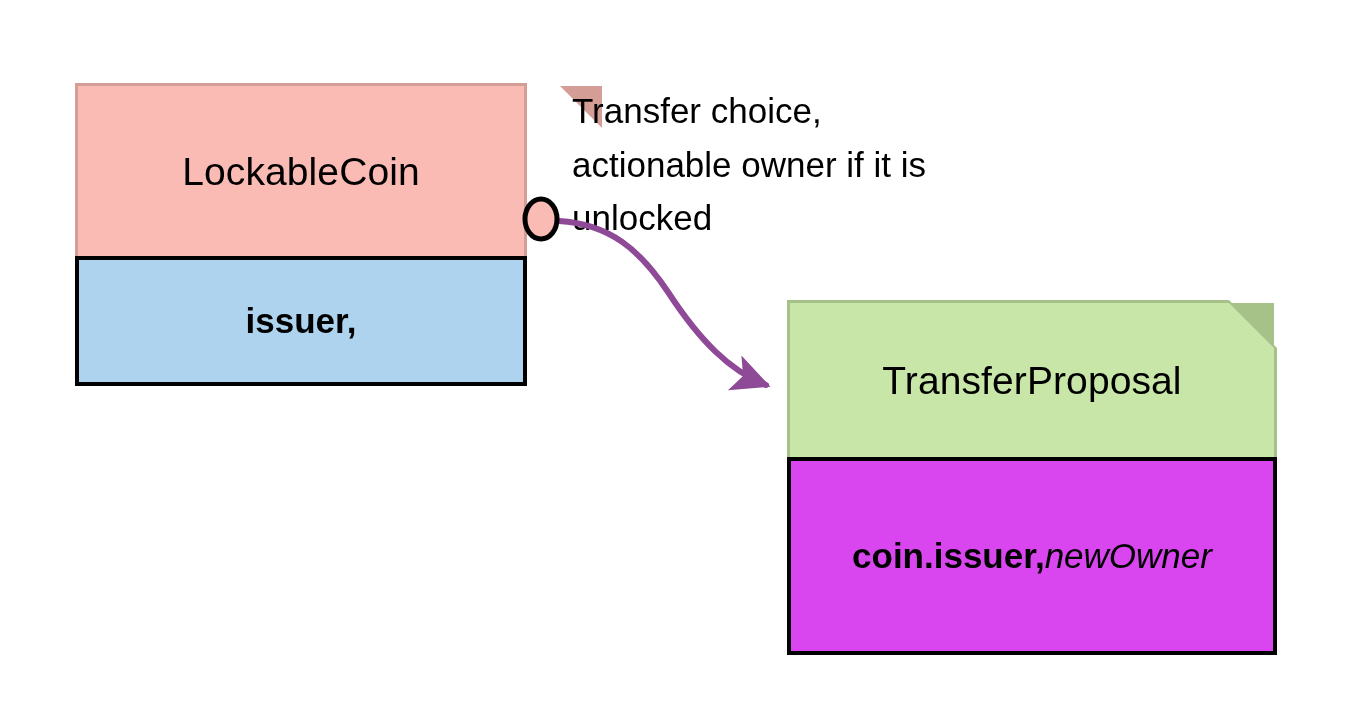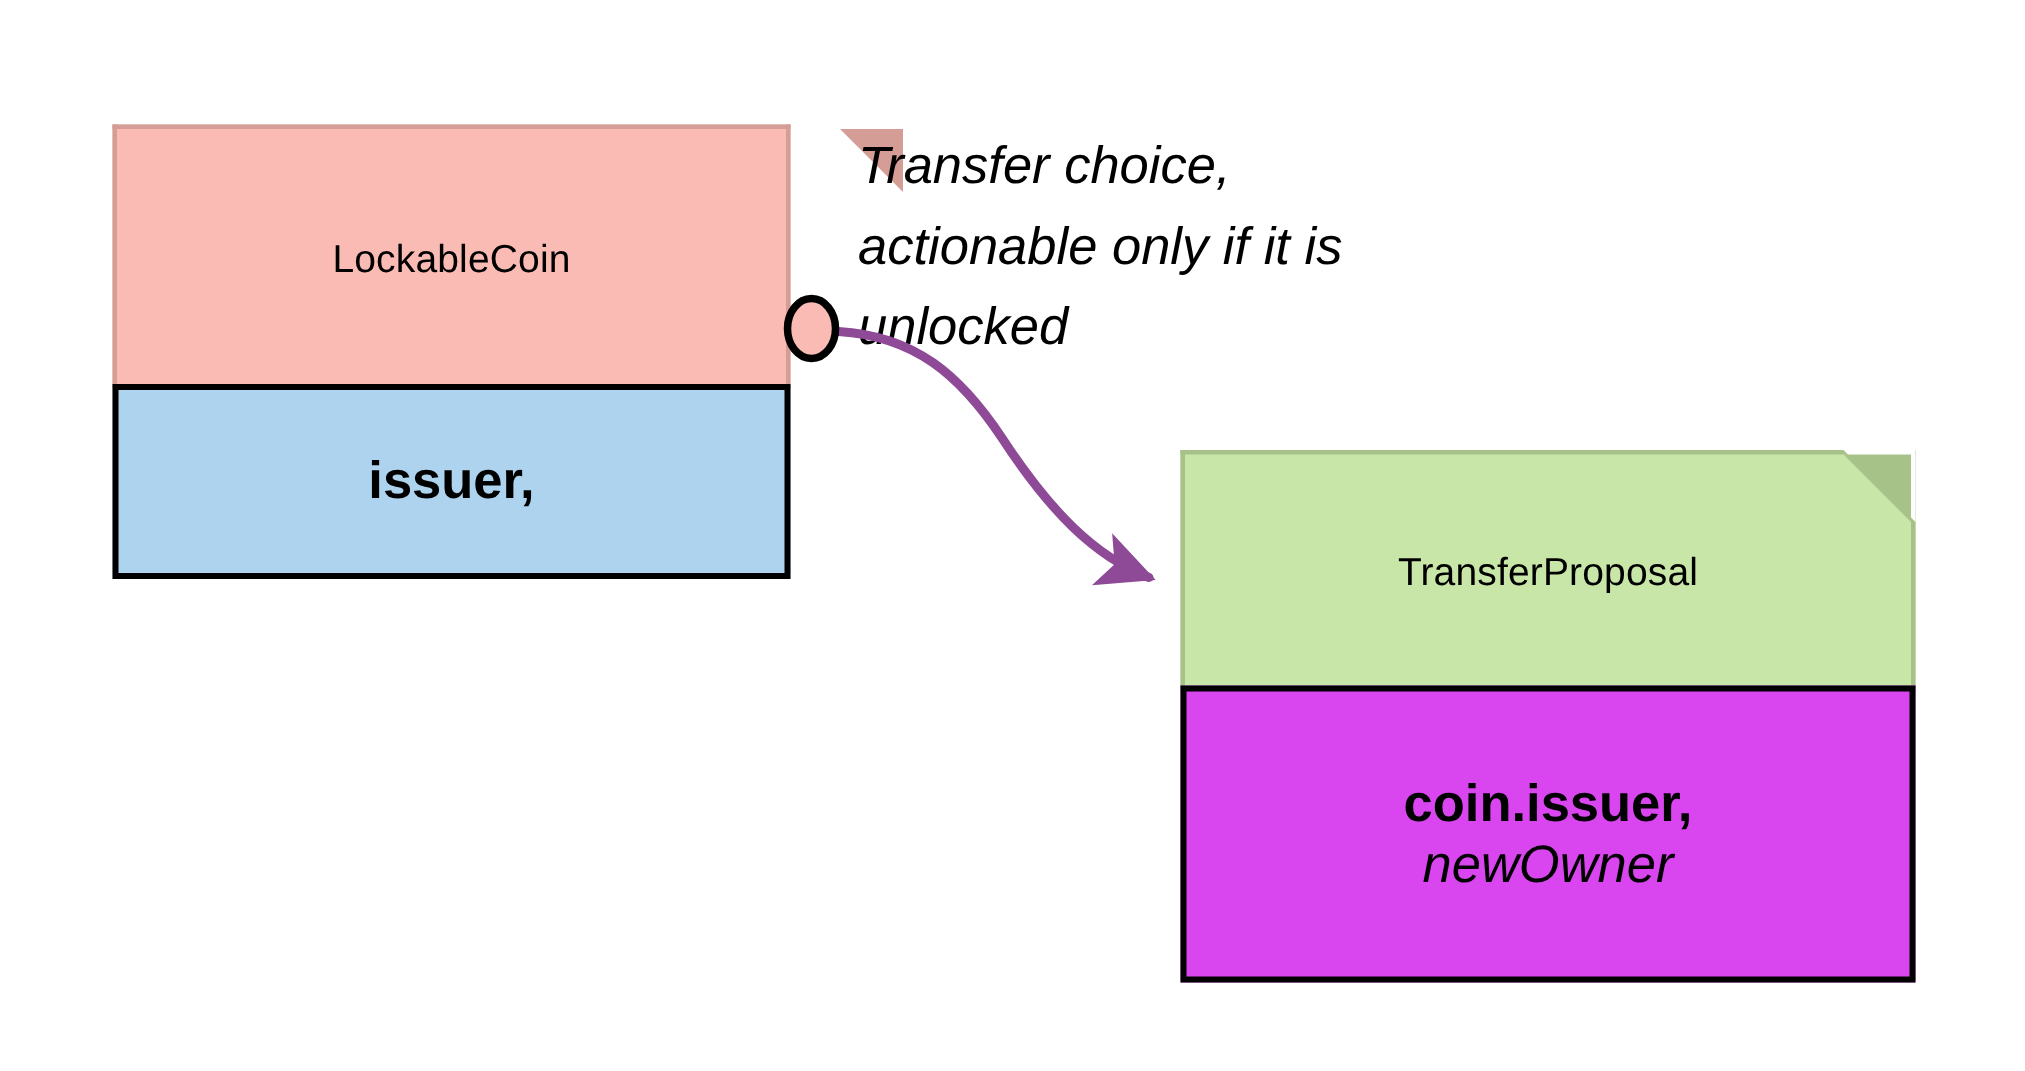--- a/index.html
+++ b/index.html
@@ -131,7 +131,7 @@
     </div>
   </div>
 
-  <div class="edge-label" style="left:572px; top:84px;font-style:italic;">
+  <div class="edge-label" style="left:572px; top:84px;">
     <div>Transfer choice,</div>
     <div>actionable only if it is</div>
     <div>unlocked</div>

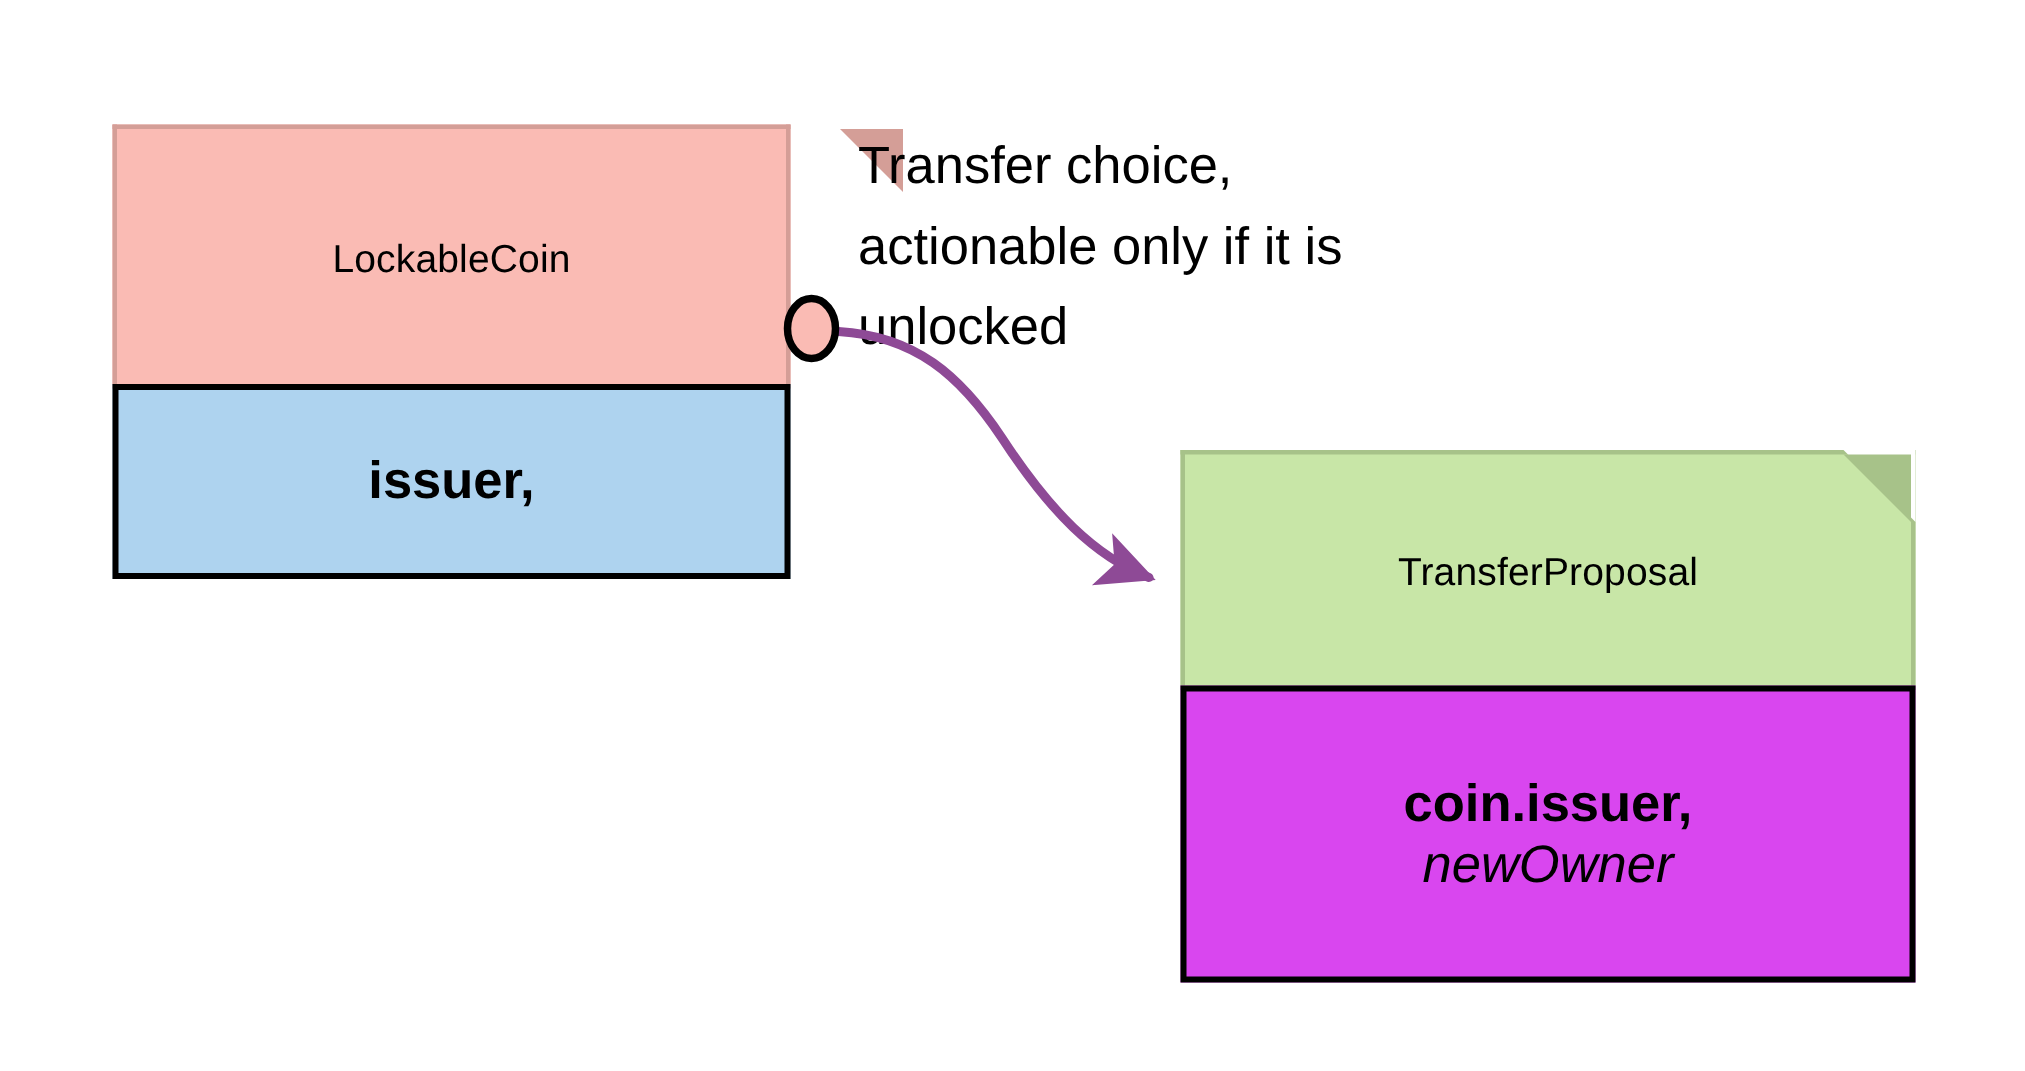--- a/index.html
+++ b/index.html
@@ -43,7 +43,7 @@
   }
 
   .node-header-title {
-    font-size: 26px;
+    font-size: 39px;
     font-weight: normal;
     letter-spacing: 0.1px;
     white-space: nowrap;

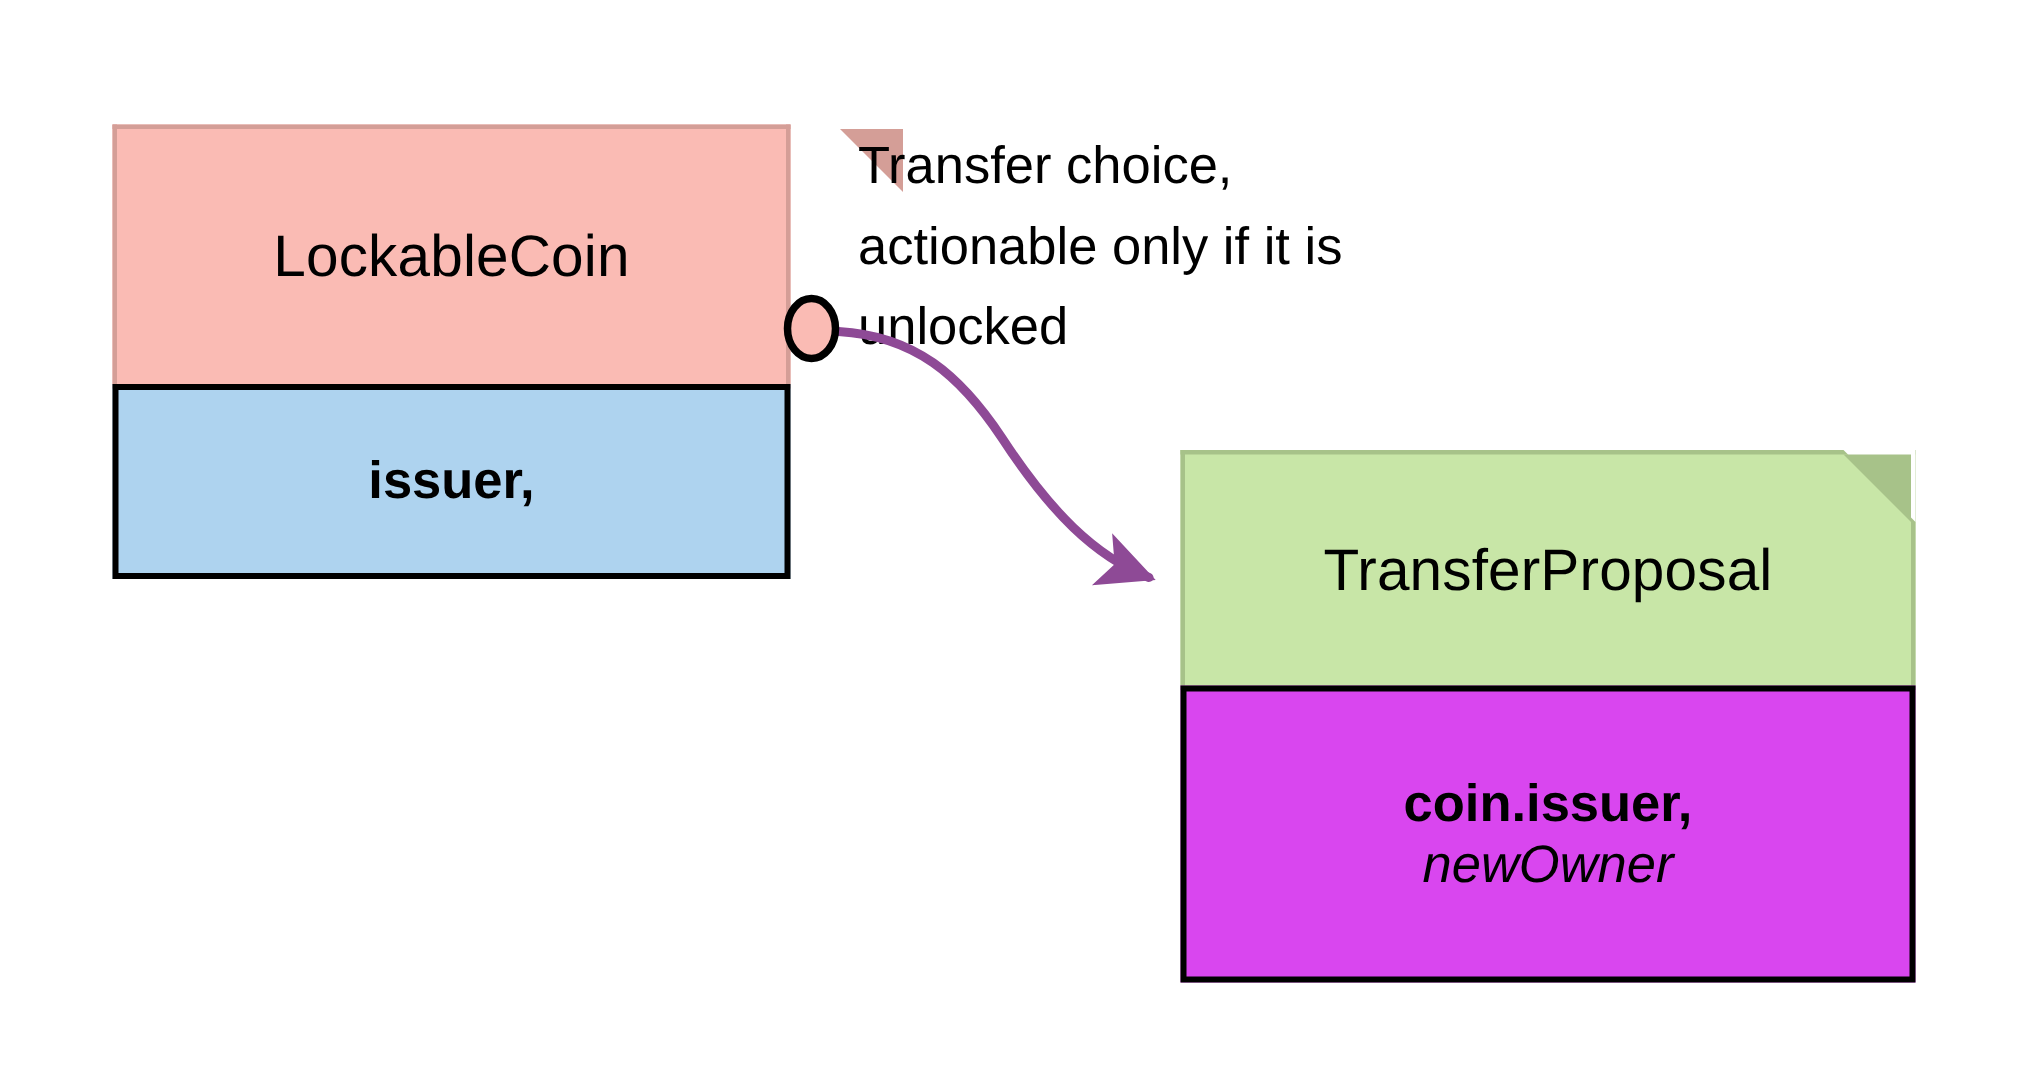--- a/index.html
+++ b/index.html
@@ -133,7 +133,7 @@
 
   <div class="edge-label" style="left:572px; top:84px;">
     <div>Transfer choice,</div>
-    <div>actionable only if it is</div>
+    <div>actionable owner if it is</div>
     <div>unlocked</div>
   </div>
 

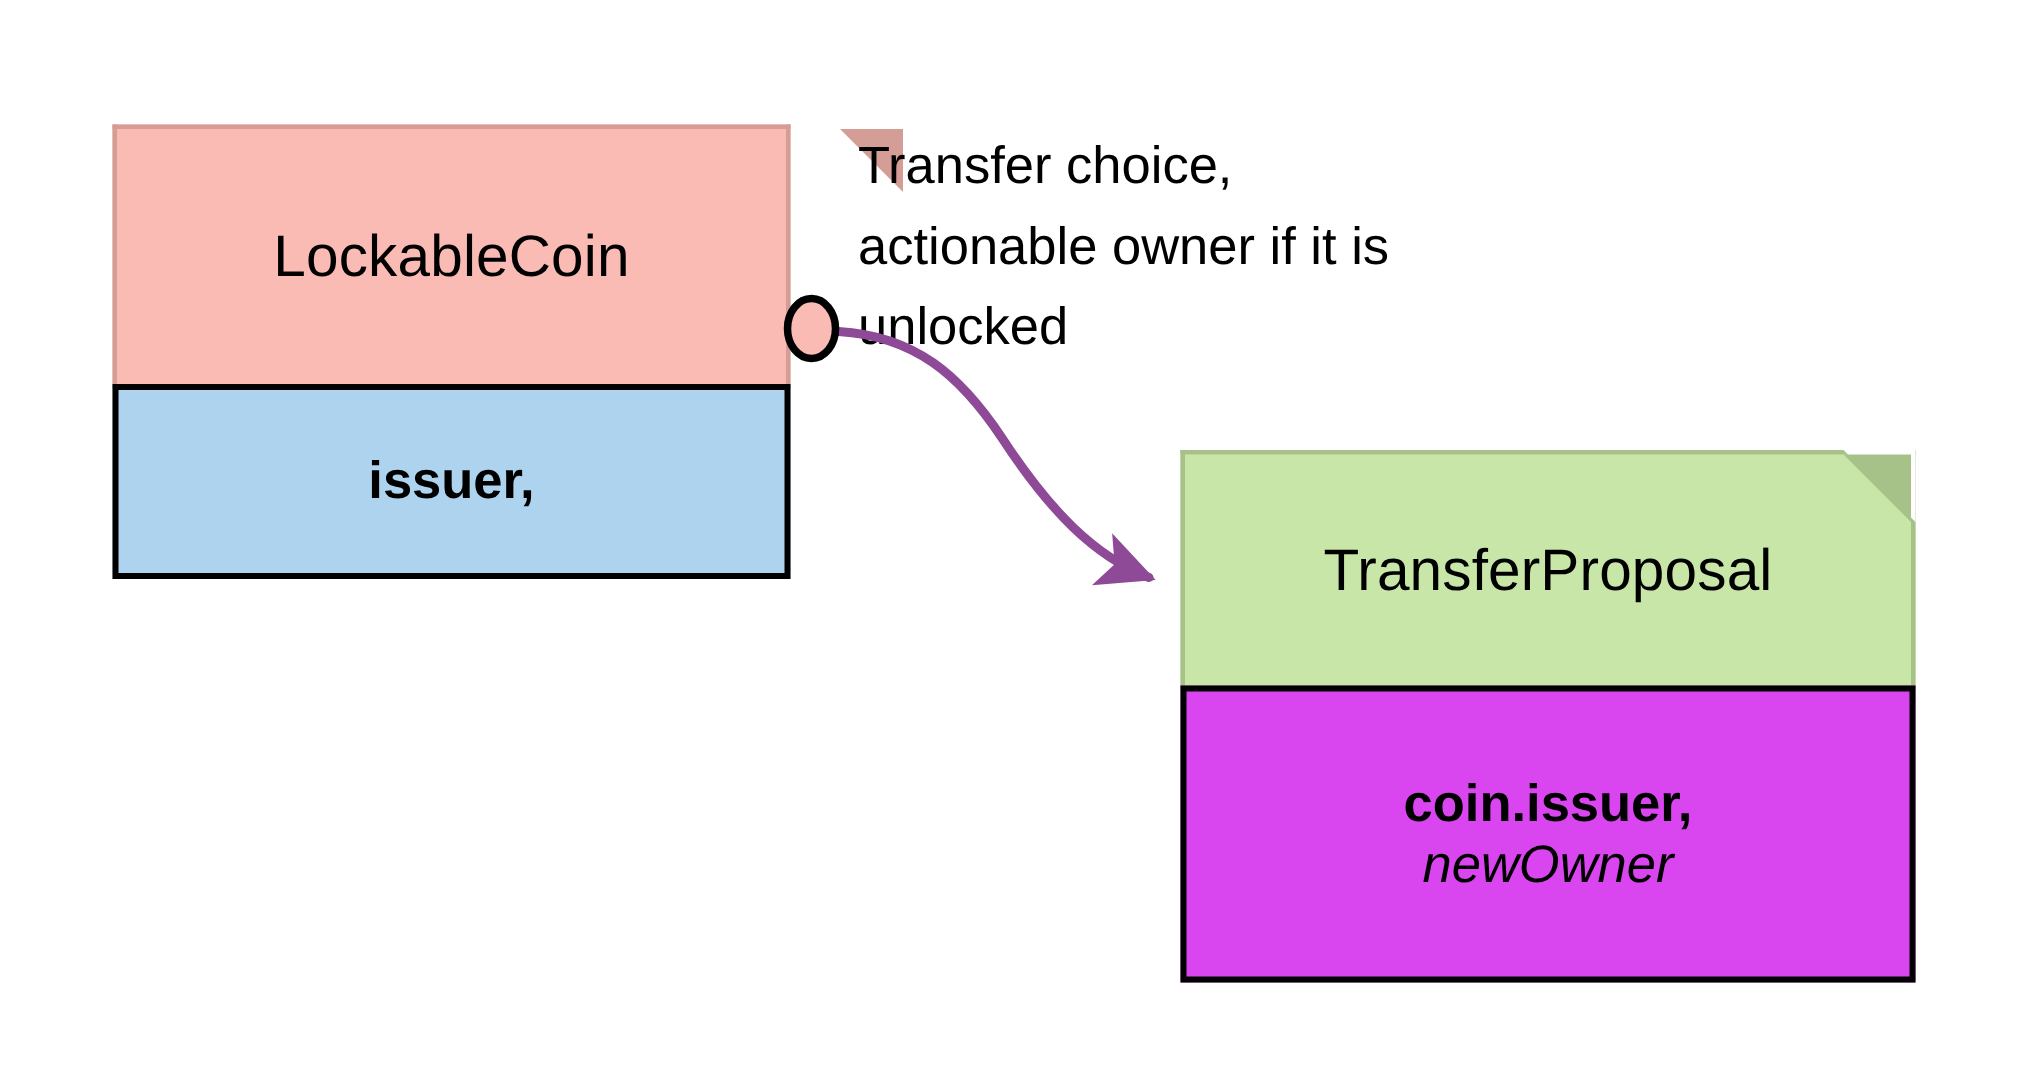--- a/index.html
+++ b/index.html
@@ -62,7 +62,6 @@
     box-sizing: border-box;
     border: 4px solid #000000;
     display: flex;
-    flex-direction: column;
     align-items: center;
     justify-content: center;
     text-align: center;

